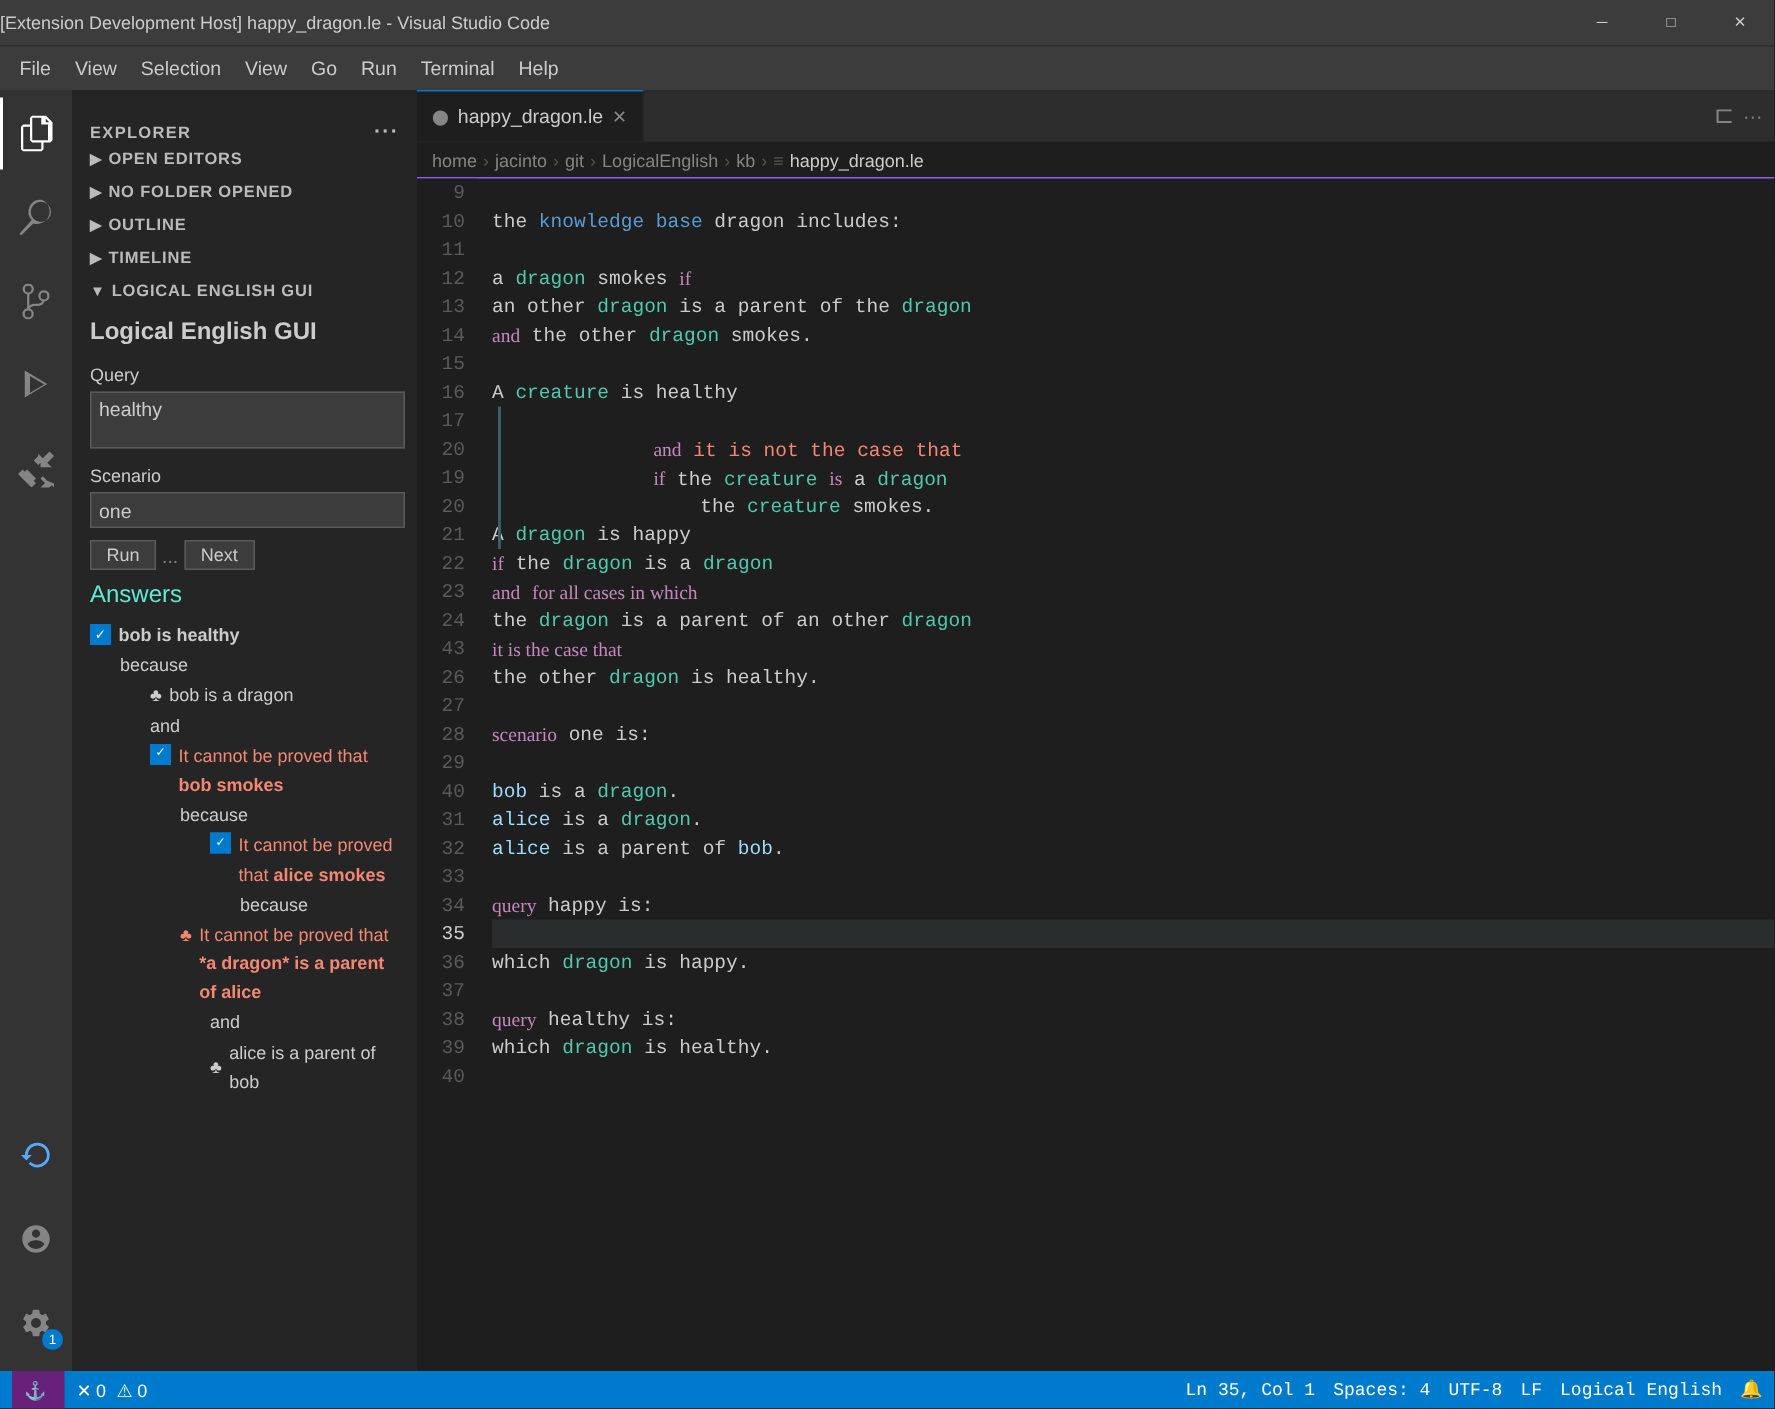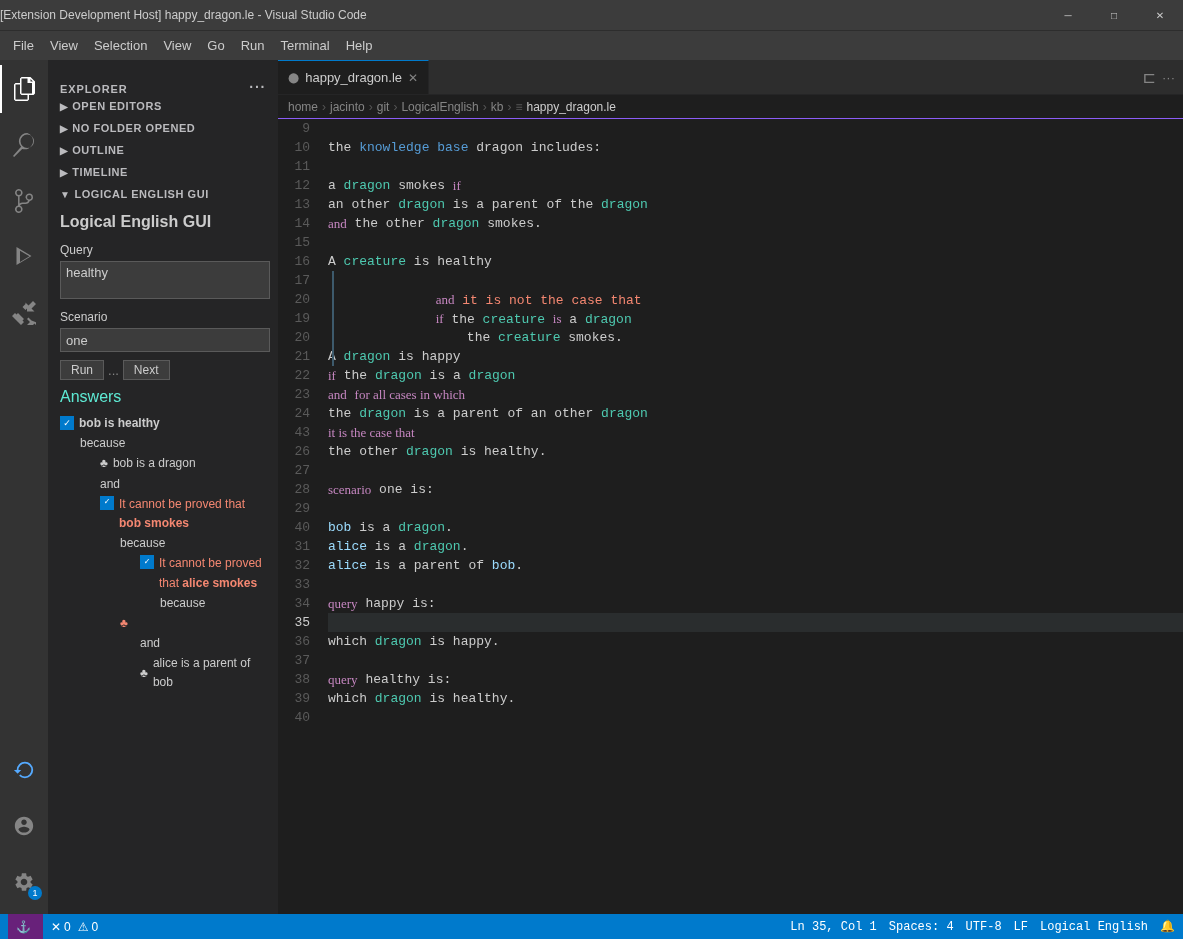--- a/index.html
+++ b/index.html
@@ -542,6 +542,7 @@
 
         <div class="tree-line indent5" style="display:flex;align-items:flex-start;gap:5px;padding-left:60px">
           <span class="red-text">♣</span>
+          <span class="red-text">It cannot be proved that <strong>*a dragon* is a parent of alice</strong></span>
         </div>
 
         <div class="tree-line indent4">

